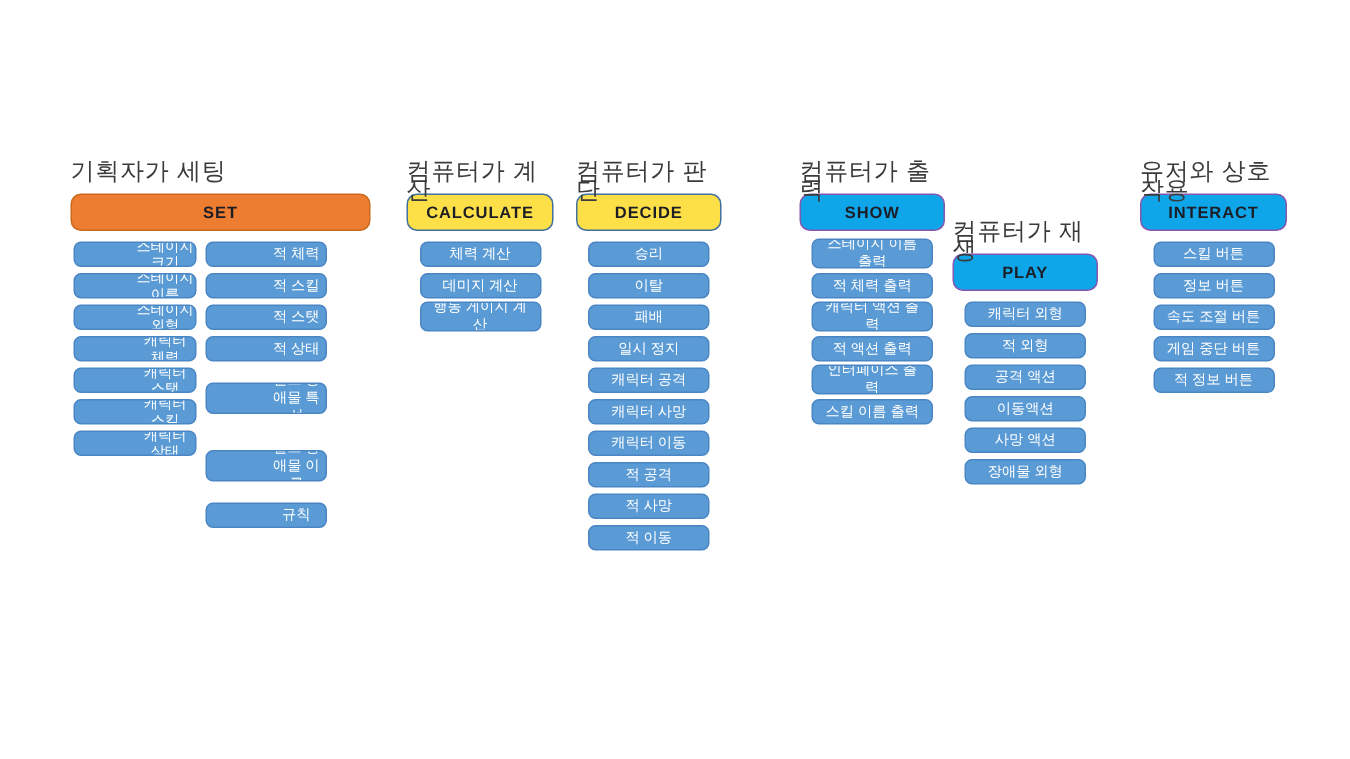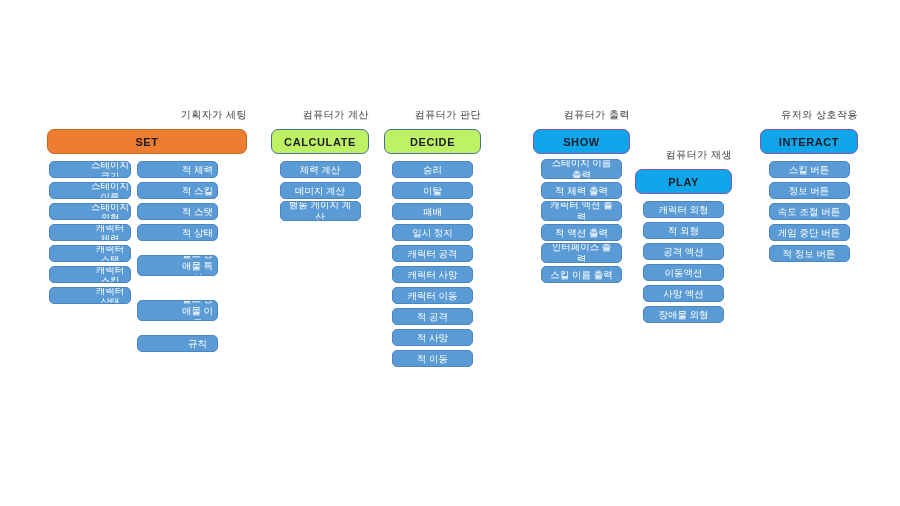--- a/index.html
+++ b/index.html
@@ -9,8 +9,8 @@
   }
   .col{position:absolute;top:108px;}
   .col-title{
-    height:13px;margin-bottom:8px;text-align:right;
-    font-size:10px;line-height:13px;color:#3b3b3b;letter-spacing:0.5px;
+    height:13px;margin-bottom:8px;text-align:left;
+    font-size:16px;line-height:13px;color:#3b3b3b;letter-spacing:0.5px;
   }
   .hdr{
     box-sizing:border-box;height:25px;border-radius:7px;

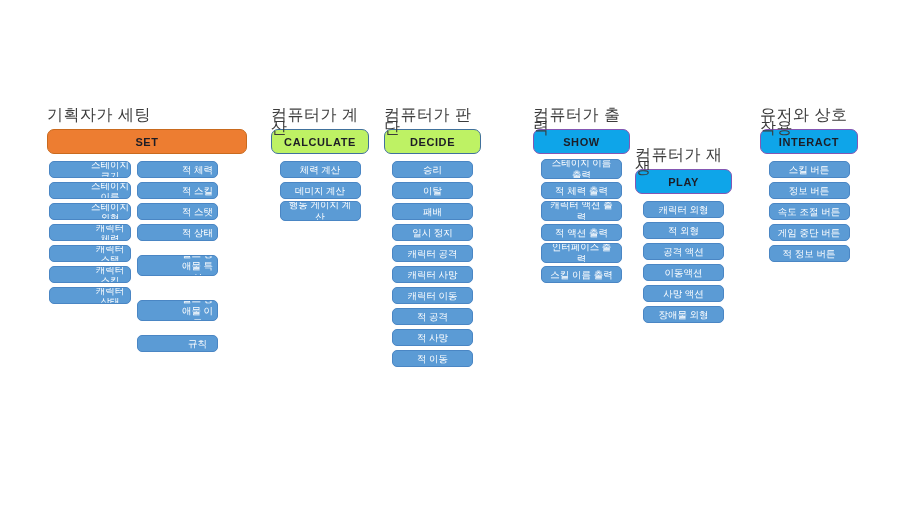--- a/index.html
+++ b/index.html
@@ -19,7 +19,7 @@
     border:1.3px solid;
   }
   .hdr.orange{background:#ED7D31;border-color:#c96a1e;}
-  .hdr.blue{background:#bef264;border-color:#41719C;}
+  .hdr.blue{background:#fde047;border-color:#41719C;}
   .hdr.purple{background:#0ea5e9;border-color:#8557b2;}
   .rows{margin-top:5px;display:flex;flex-direction:column;align-items:center;}
   .two{display:flex;flex-direction:row;align-items:flex-start;justify-content:flex-start;margin-top:5px;}

